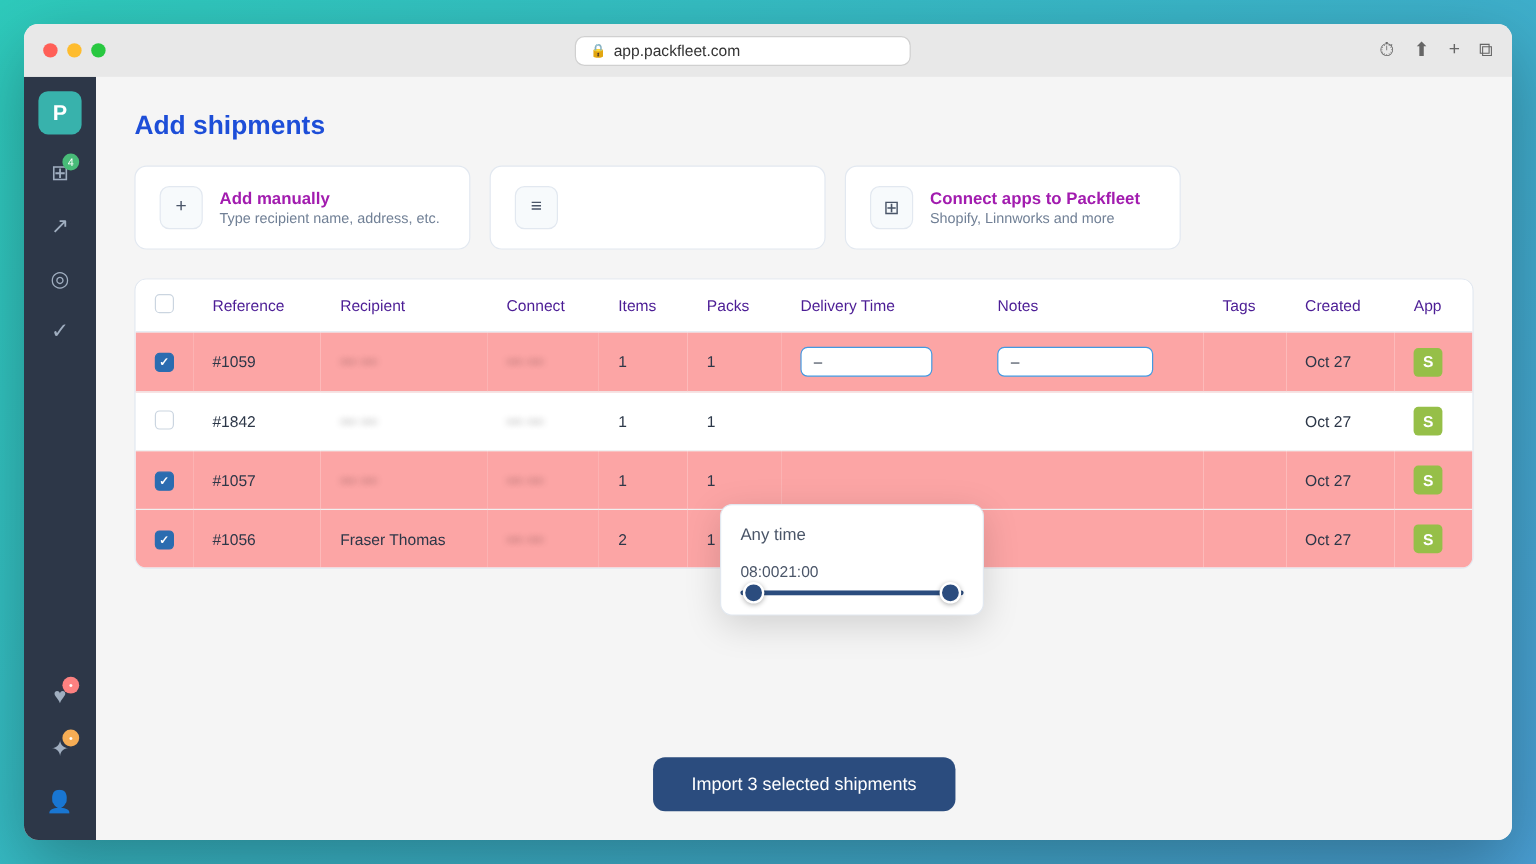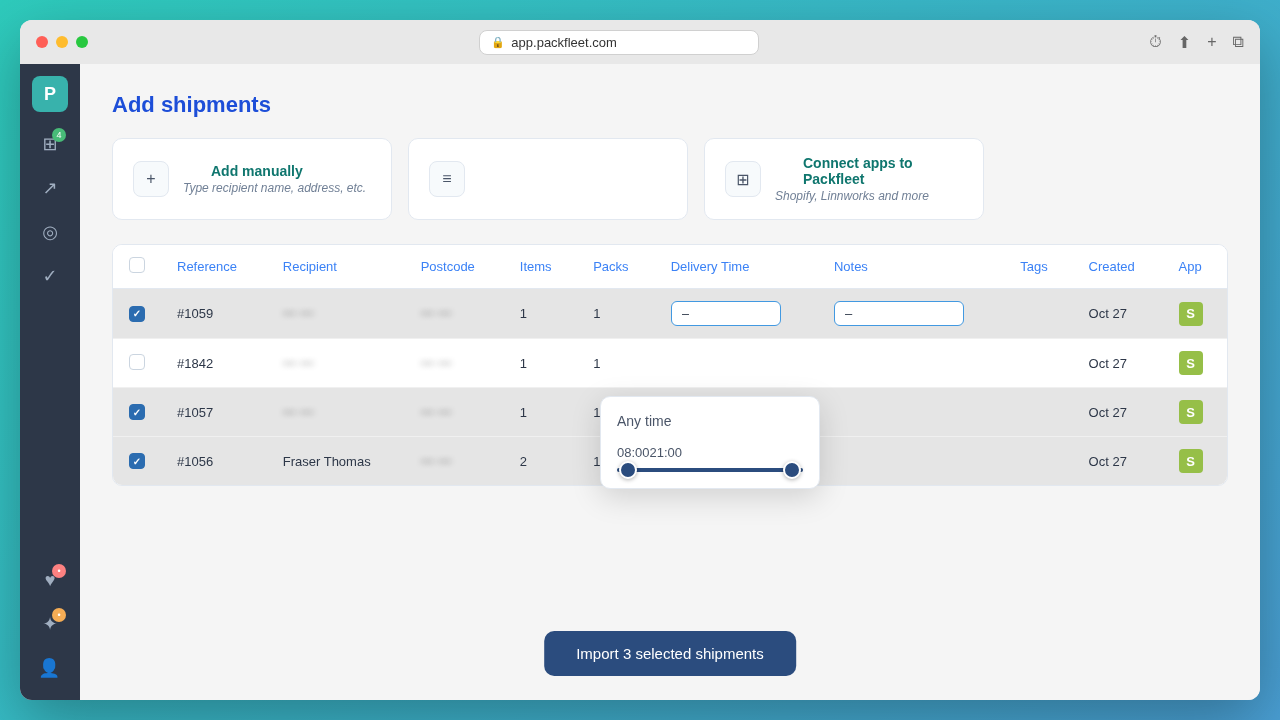--- a/index.html
+++ b/index.html
@@ -160,8 +160,7 @@
     .option-text h3 {
       font-size: 14px;
       font-weight: 600;
-      color: #0f766e;
-      margin-left: 28px;
+      color: #a21caf;
     }
     .option-text p {
       font-size: 12px;

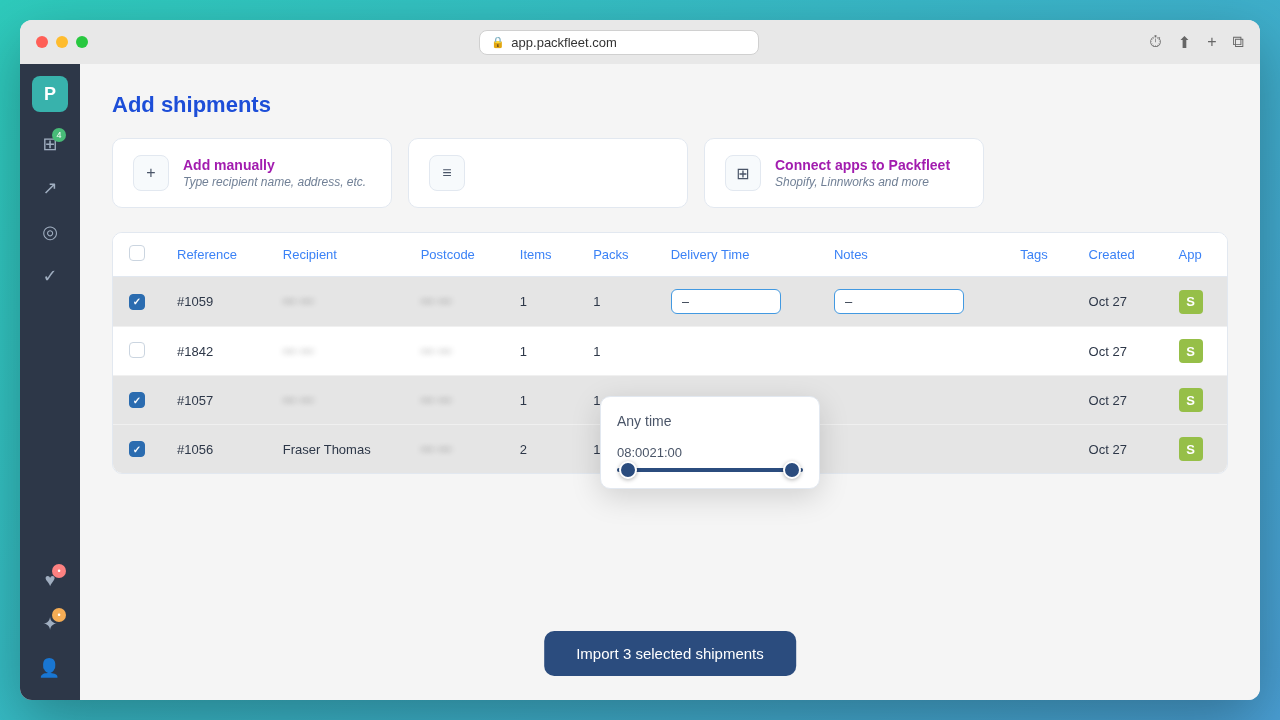--- a/index.html
+++ b/index.html
@@ -166,7 +166,6 @@
       font-size: 12px;
       color: #718096;
       margin-top: 2px;
-      font-style: italic;
     }
     
     .search-bar {

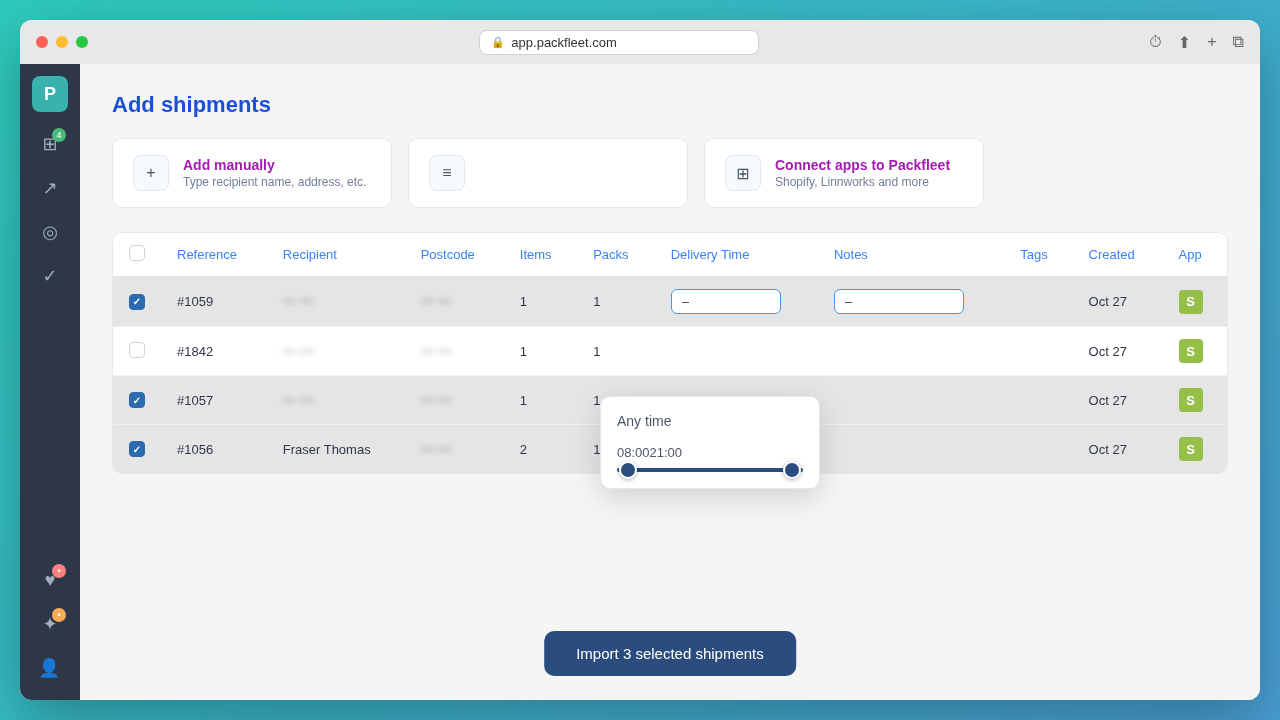--- a/index.html
+++ b/index.html
@@ -196,7 +196,7 @@
       text-align: left;
       font-size: 13px;
       font-weight: 500;
-      color: #3b82f6;
+      color: #4c1d95;
       border-bottom: 1px solid #e2e8f0;
     }
     tbody tr {

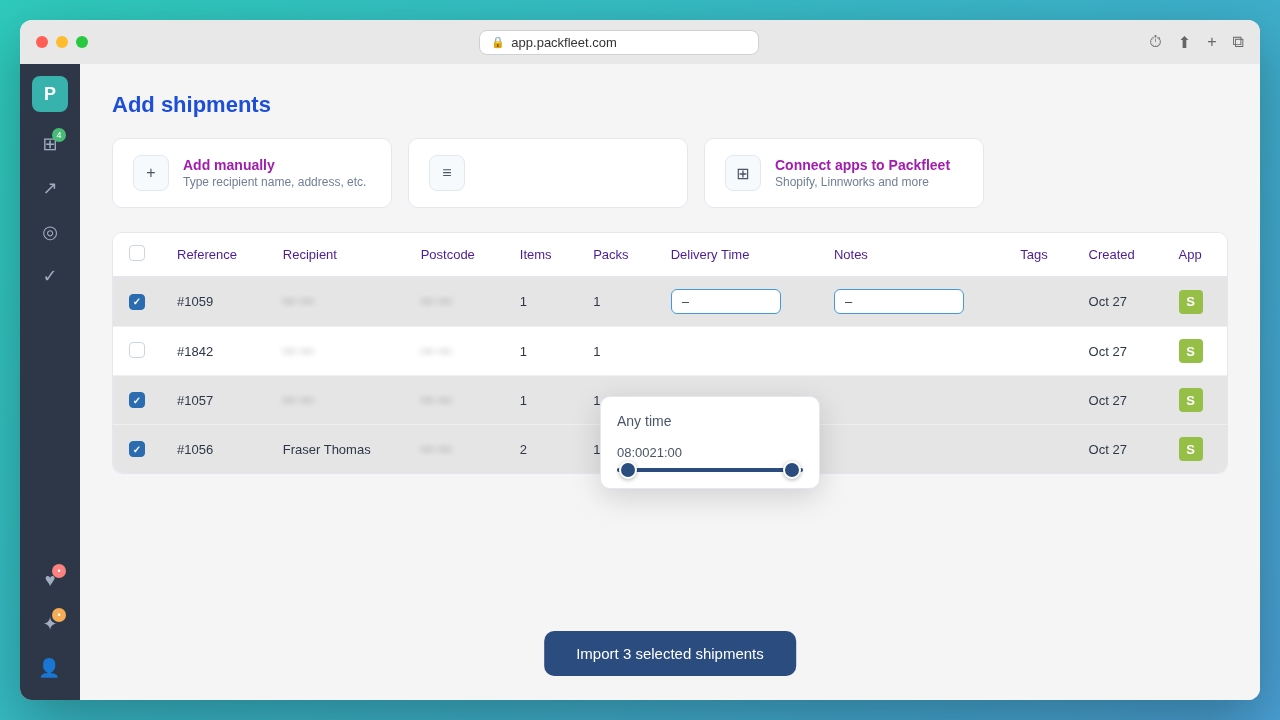--- a/index.html
+++ b/index.html
@@ -424,7 +424,7 @@
               </th>
               <th>Reference</th>
               <th>Recipient</th>
-              <th>Postcode</th>
+              <th>Connect</th>
               <th>Items</th>
               <th>Packs</th>
               <th>Delivery Time</th>

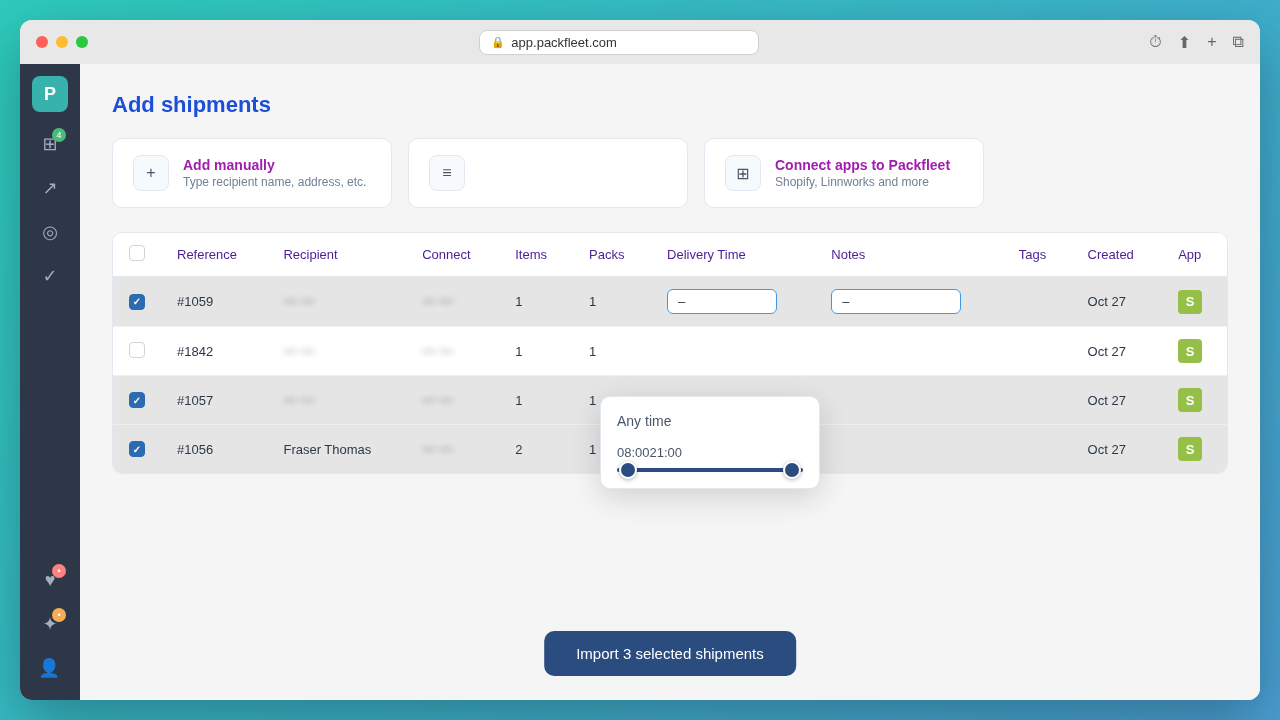--- a/index.html
+++ b/index.html
@@ -203,7 +203,7 @@
       border-bottom: 1px solid #f0f0f0;
     }
     tbody tr:last-child { border-bottom: none; }
-    tbody tr.selected { background: #e5e5e5; }
+    tbody tr.selected { background: #fca5a5; }
     tbody td {
       padding: 12px 16px;
       font-size: 13px;

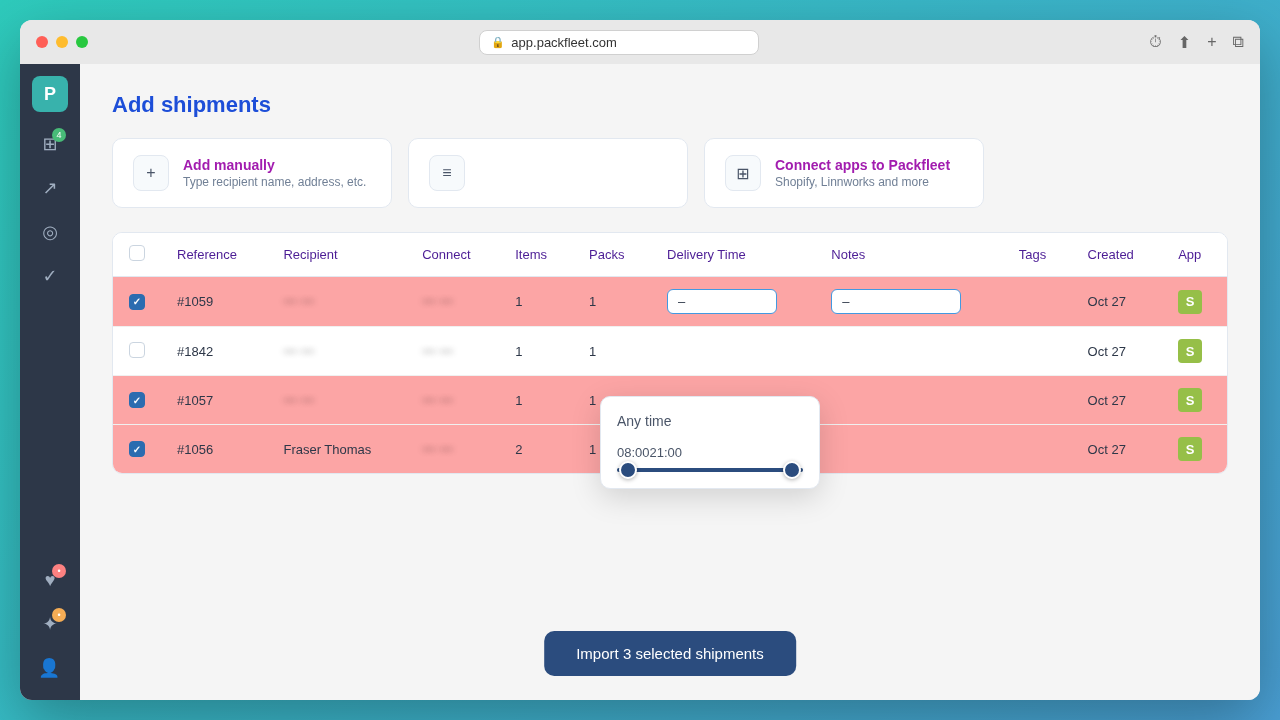--- a/index.html
+++ b/index.html
@@ -272,7 +272,7 @@
       box-shadow: 0 8px 30px rgba(0,0,0,0.15);
       width: 220px;
       padding: 16px;
-      top: 332px;
+      top: 356px;
       left: 520px;
       z-index: 100;
     }

